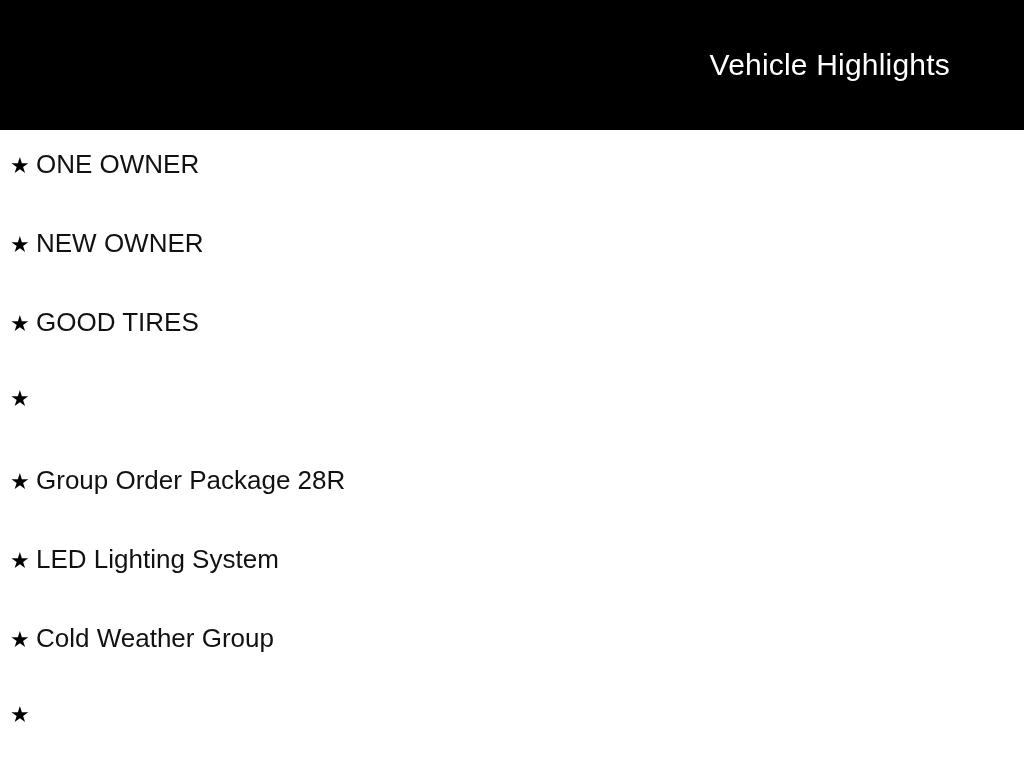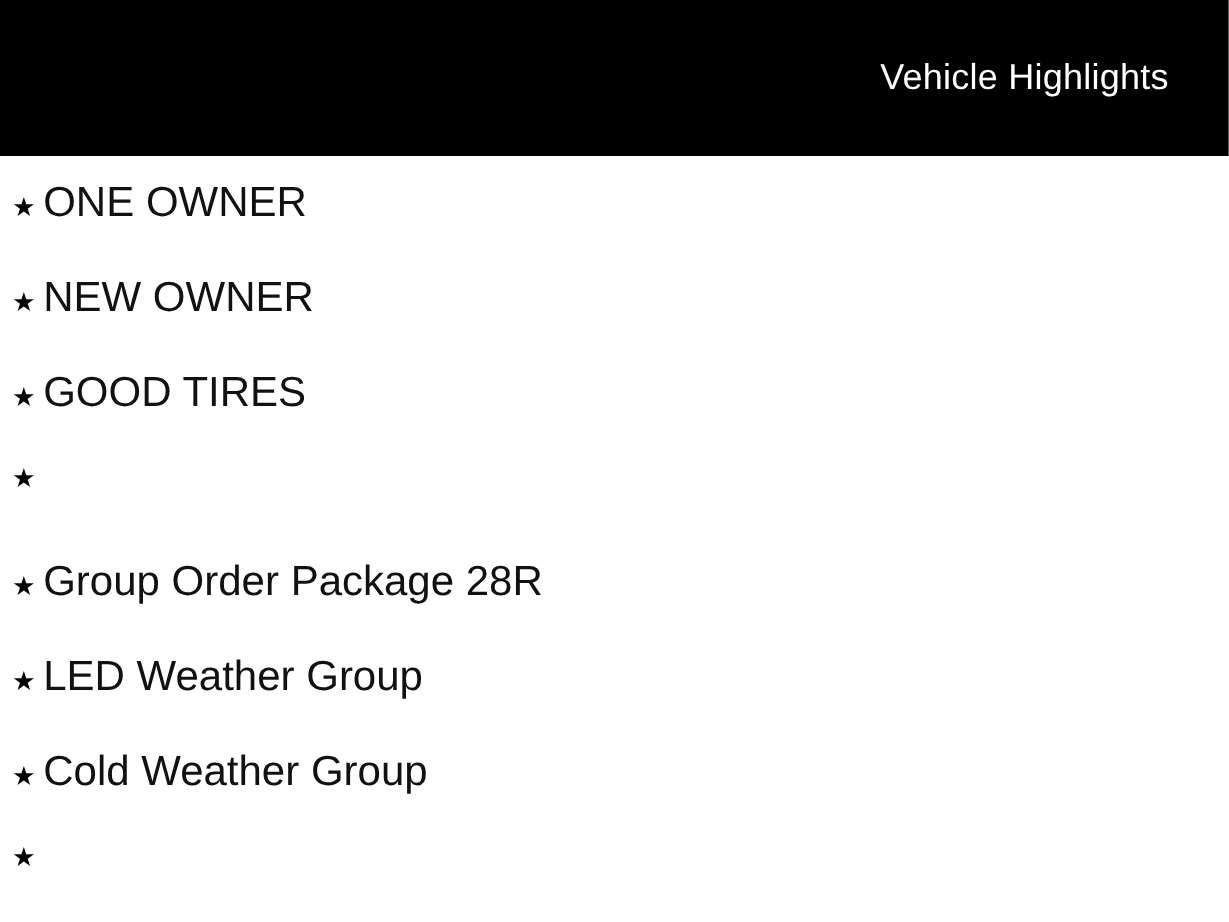--- a/index.html
+++ b/index.html
@@ -27,7 +27,7 @@
     align-items: center;
     justify-content: flex-end;
     box-sizing: border-box;
-    padding-right: 50px;
+    padding-right: 74px;
   }
   .header-title {
     color: #ffffff;

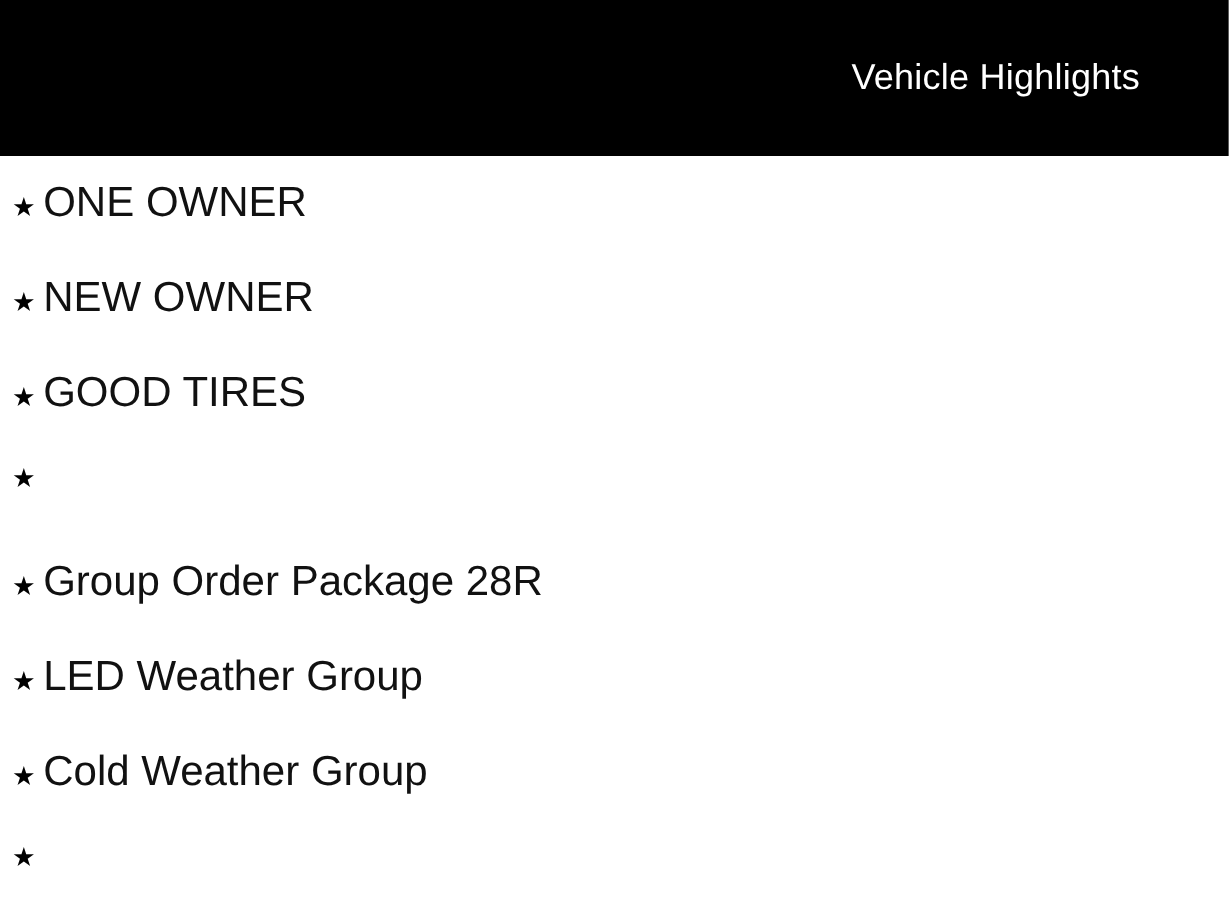--- a/index.html
+++ b/index.html
@@ -58,7 +58,7 @@
     flex: 0 0 auto;
   }
   .item-label {
-    font-size: 35px;
+    font-size: 26px;
     color: #111111;
     line-height: 1;
     white-space: nowrap;

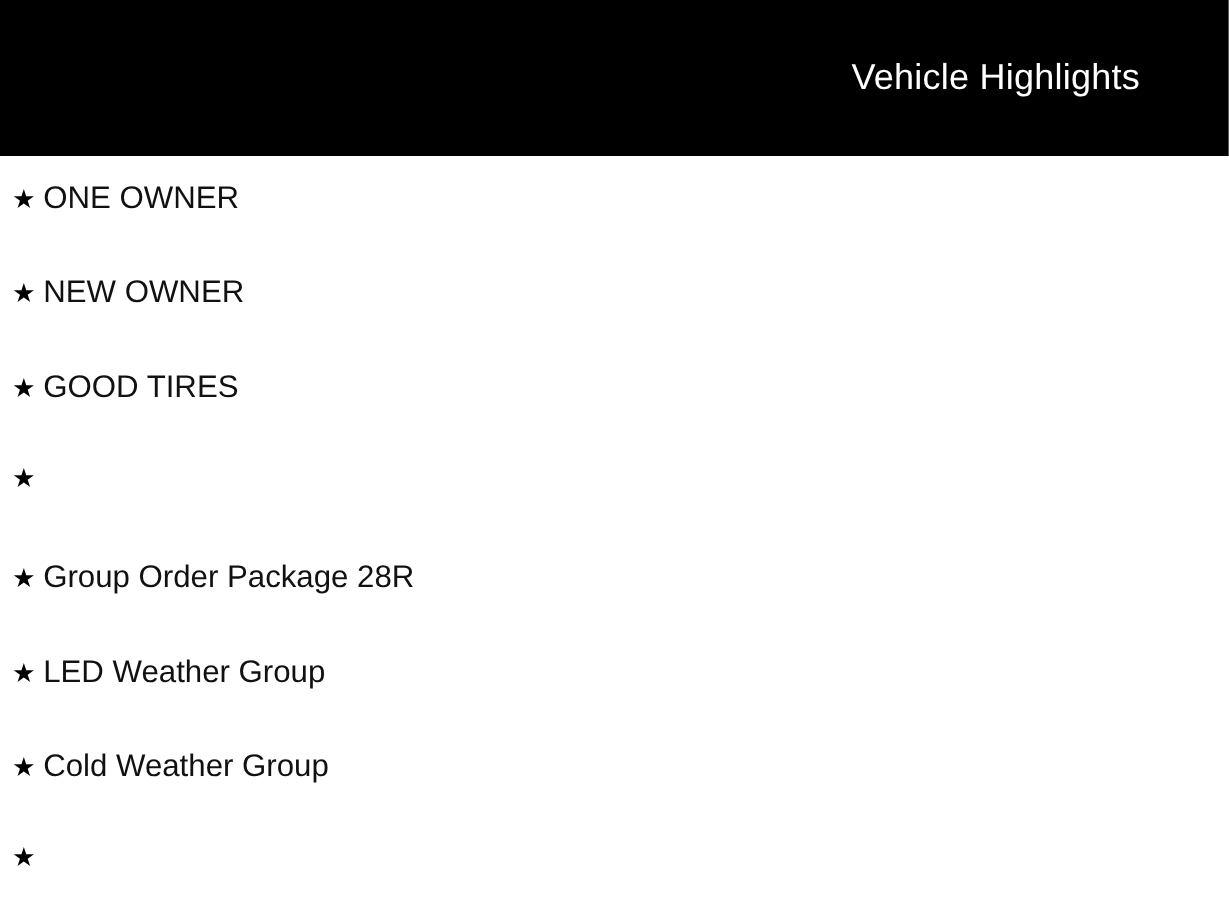--- a/index.html
+++ b/index.html
@@ -95,7 +95,7 @@
     </li>
     <li class="highlight-item">
       <span class="star-icon">★</span>
-      <span class="item-label">LED Weather Group</span>
+      <span class="item-label">LED Lighting System</span>
     </li>
     <li class="highlight-item">
       <span class="star-icon">★</span>

